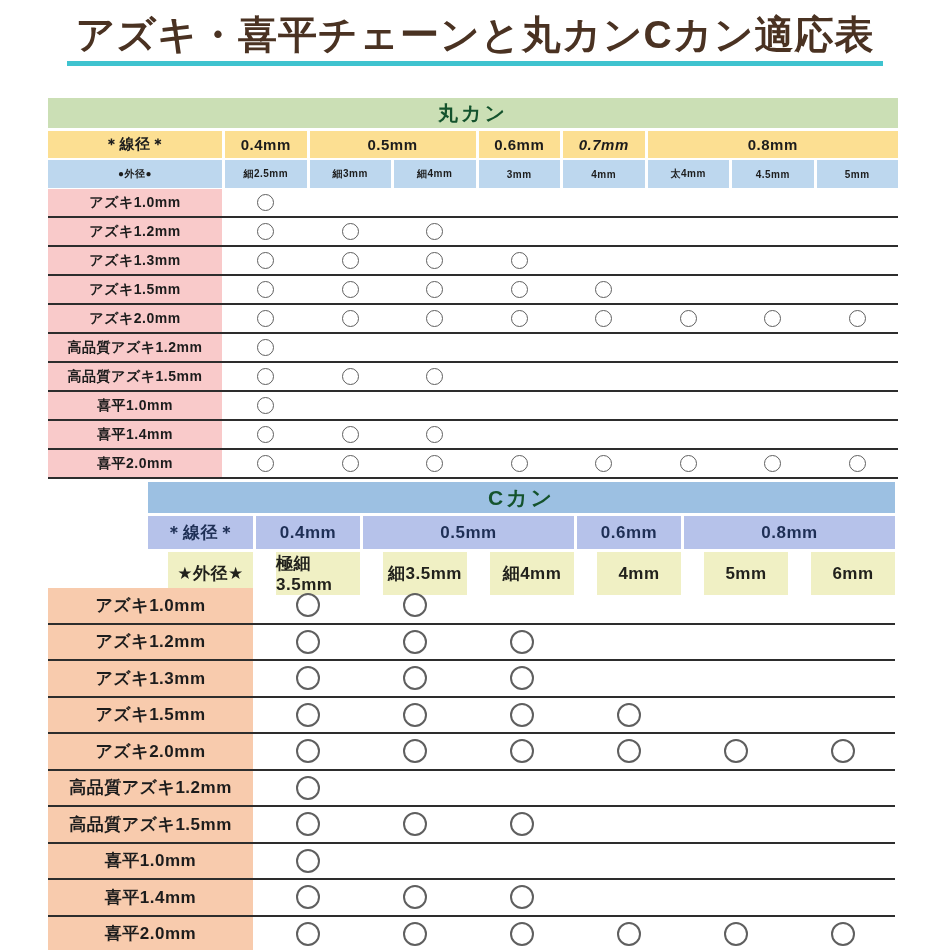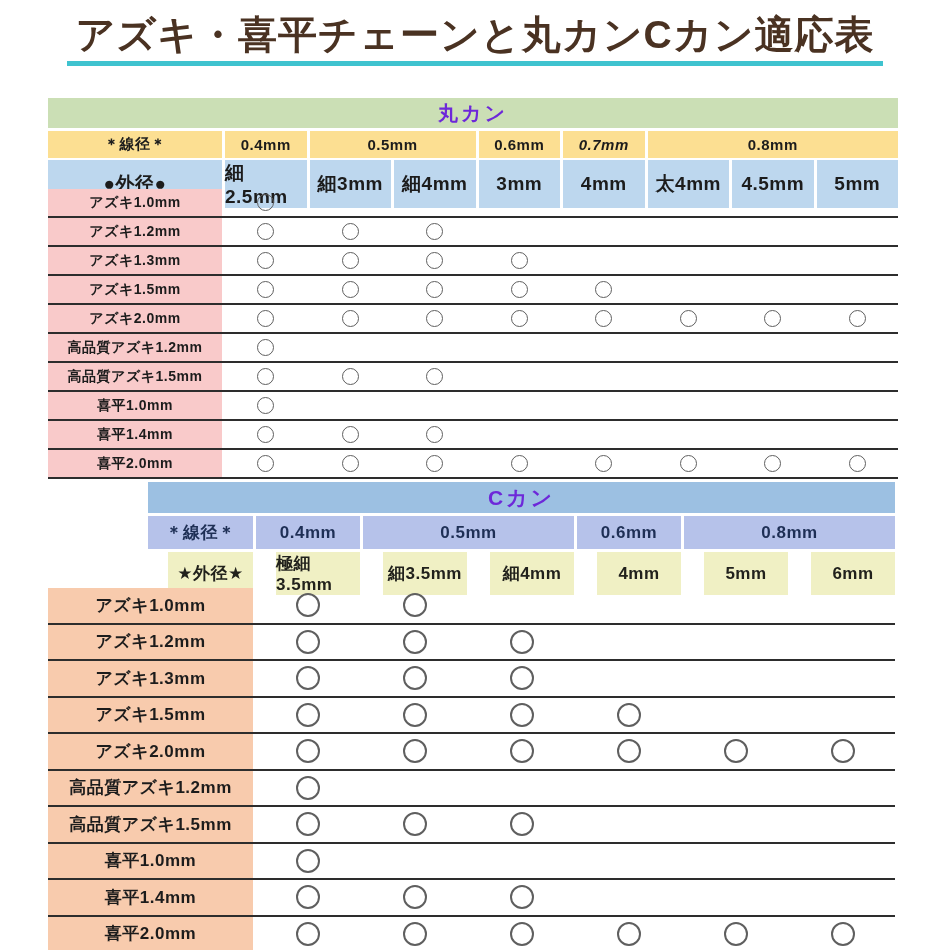--- a/index.html
+++ b/index.html
@@ -16,7 +16,7 @@
     border-bottom:5px solid var(--title-underline,#3fc3cf);
   }
   
-  .band{display:flex;align-items:center;justify-content:center;font-size:20px;letter-spacing:3px;color:#6d28d9;}
+  .band{display:flex;align-items:center;justify-content:center;font-size:20px;letter-spacing:3px;color:#14532d;}
   .cell{display:flex;align-items:center;justify-content:center;letter-spacing:.5px;}
   .hrow{box-sizing:border-box;border-radius:7px;}
   .body-row{box-sizing:border-box;border-bottom:2px solid var(--row-line,#2d2d2d);gap:33px;}

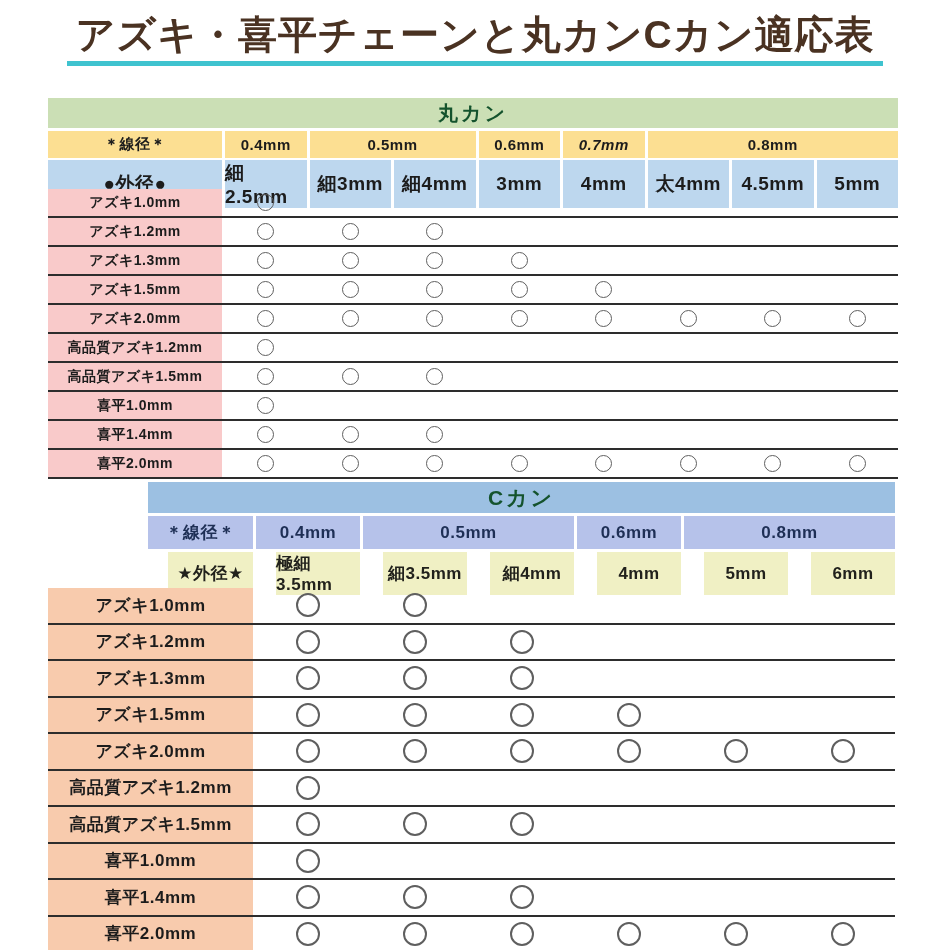--- a/index.html
+++ b/index.html
@@ -29,7 +29,7 @@
   .t1-grid{display:grid;grid-template-columns:174px repeat(8,1fr);column-gap:3px;}
   #t1-wire{margin-top:3px;height:27px;font-size:15px;}
   #t1-wire .cell{background:var(--marukan-wire-bg,#fcdf92);}
-  #t1-outer{margin-top:2px;height:28px;font-size:19px;}
+  #t1-outer{margin-top:2px;height:28px;font-size:10px;}
   #t1-outer .cell{background:var(--marukan-outer-bg,#bdd7ee);}
   #t1-body{margin-top:1px;}
   .t1 .body-row{height:29px;}

